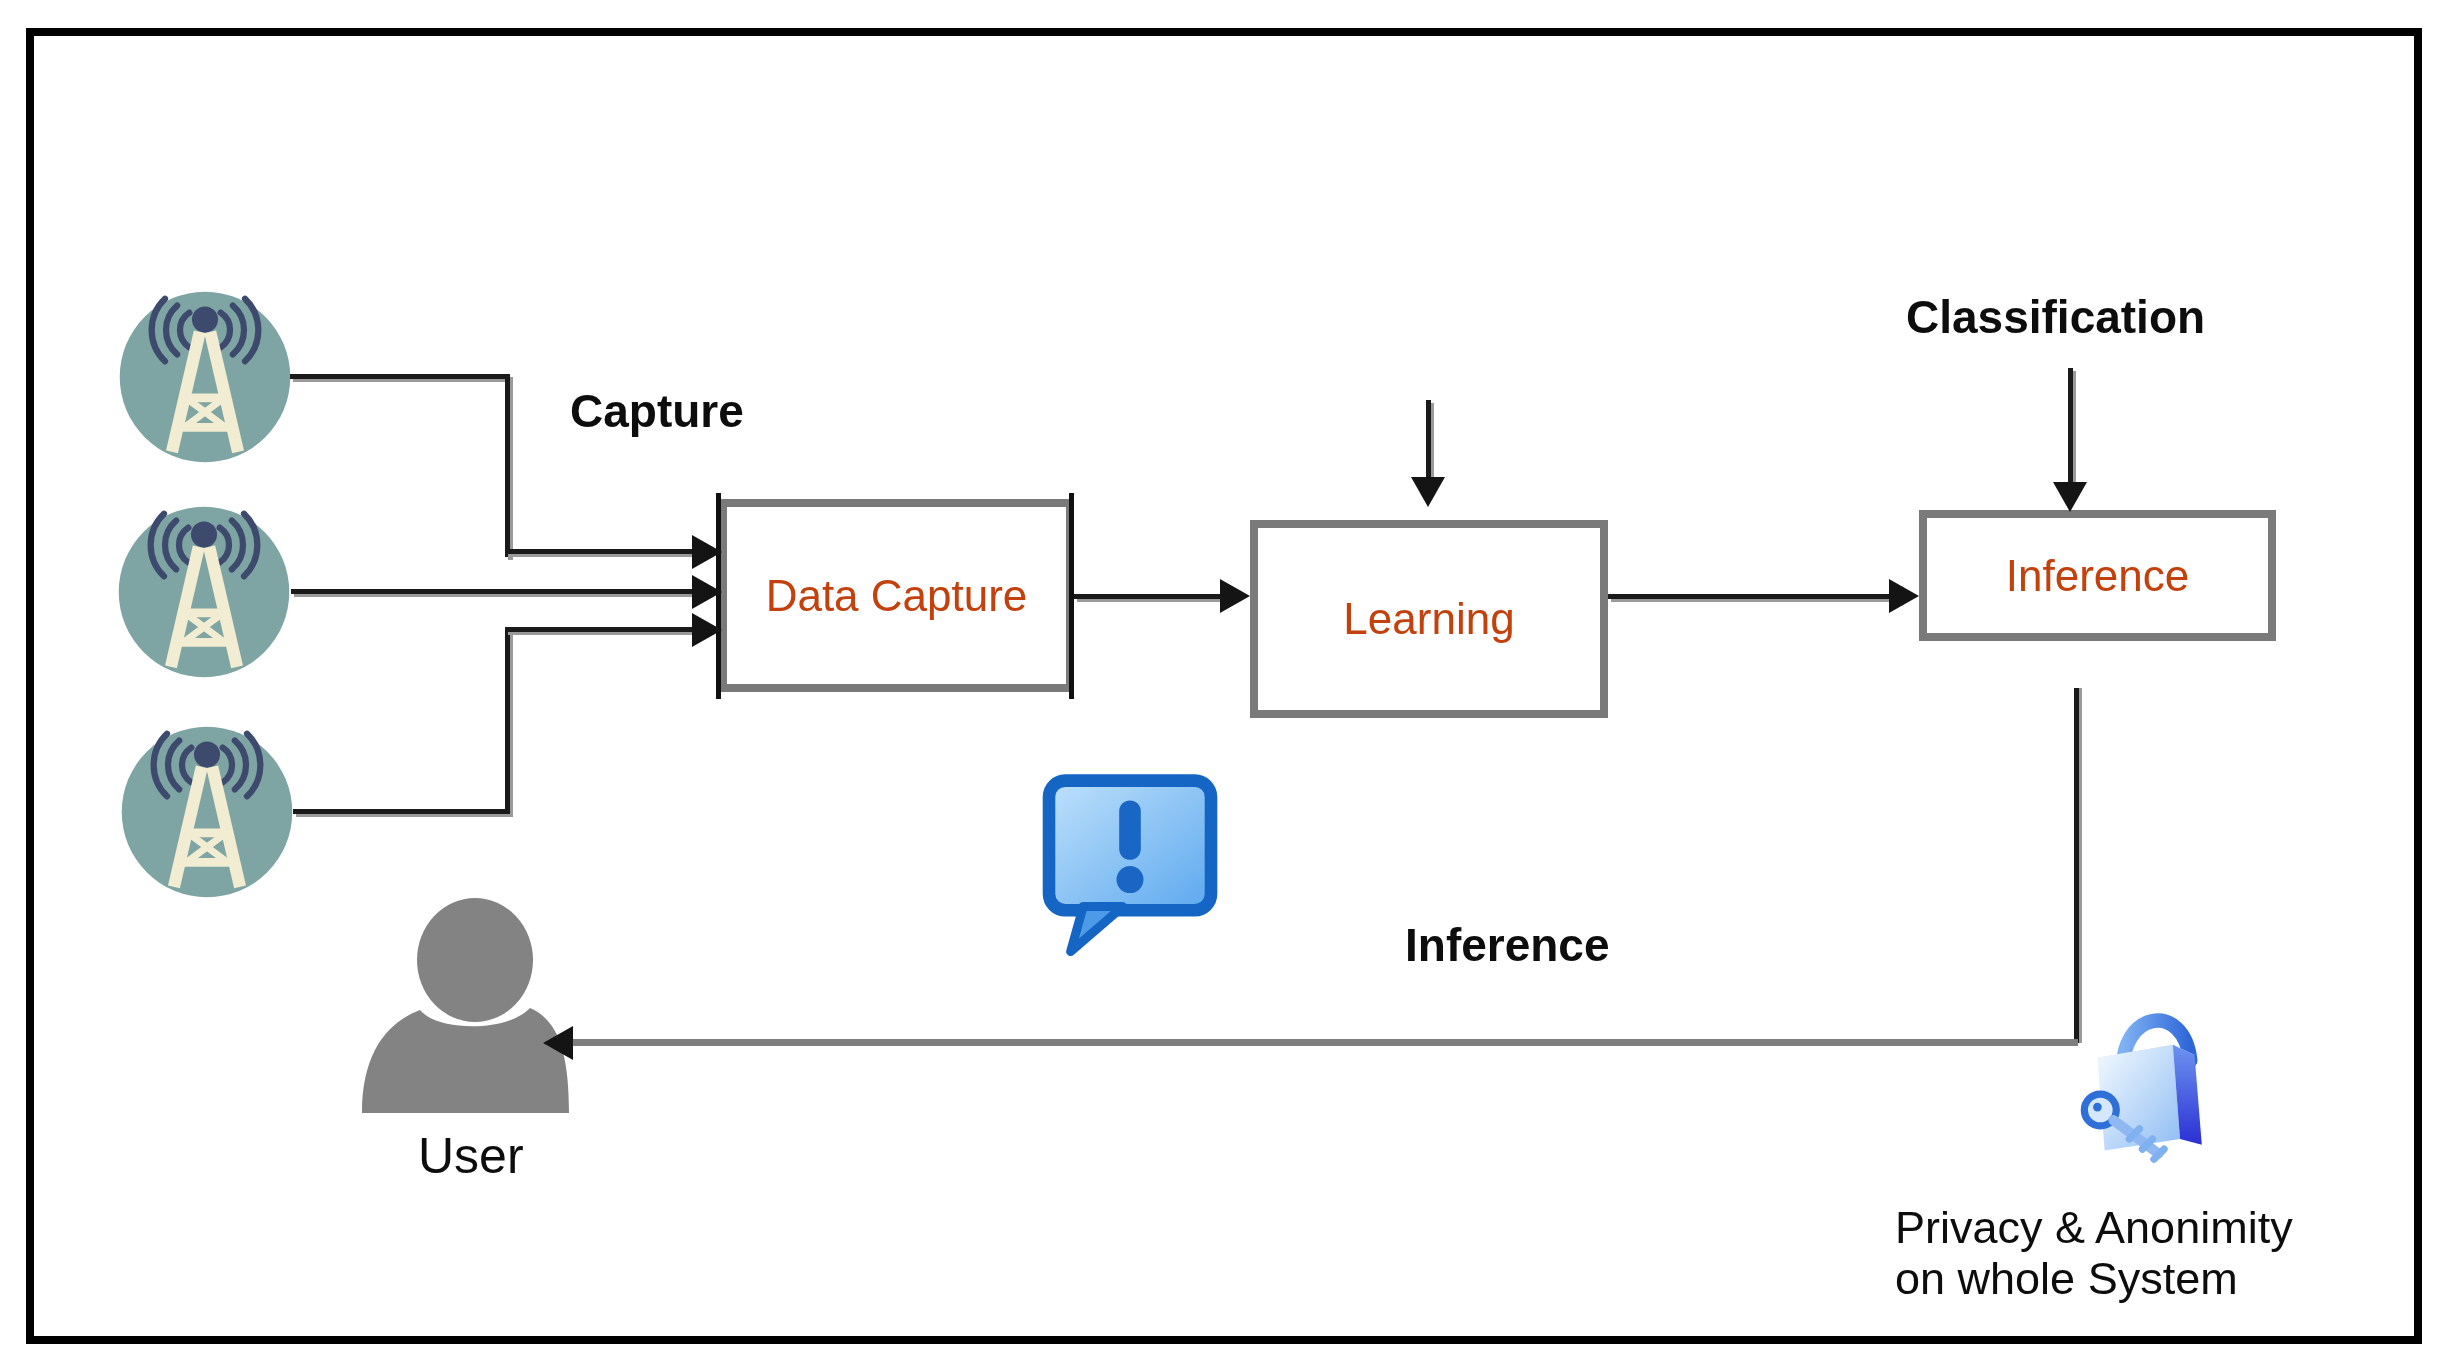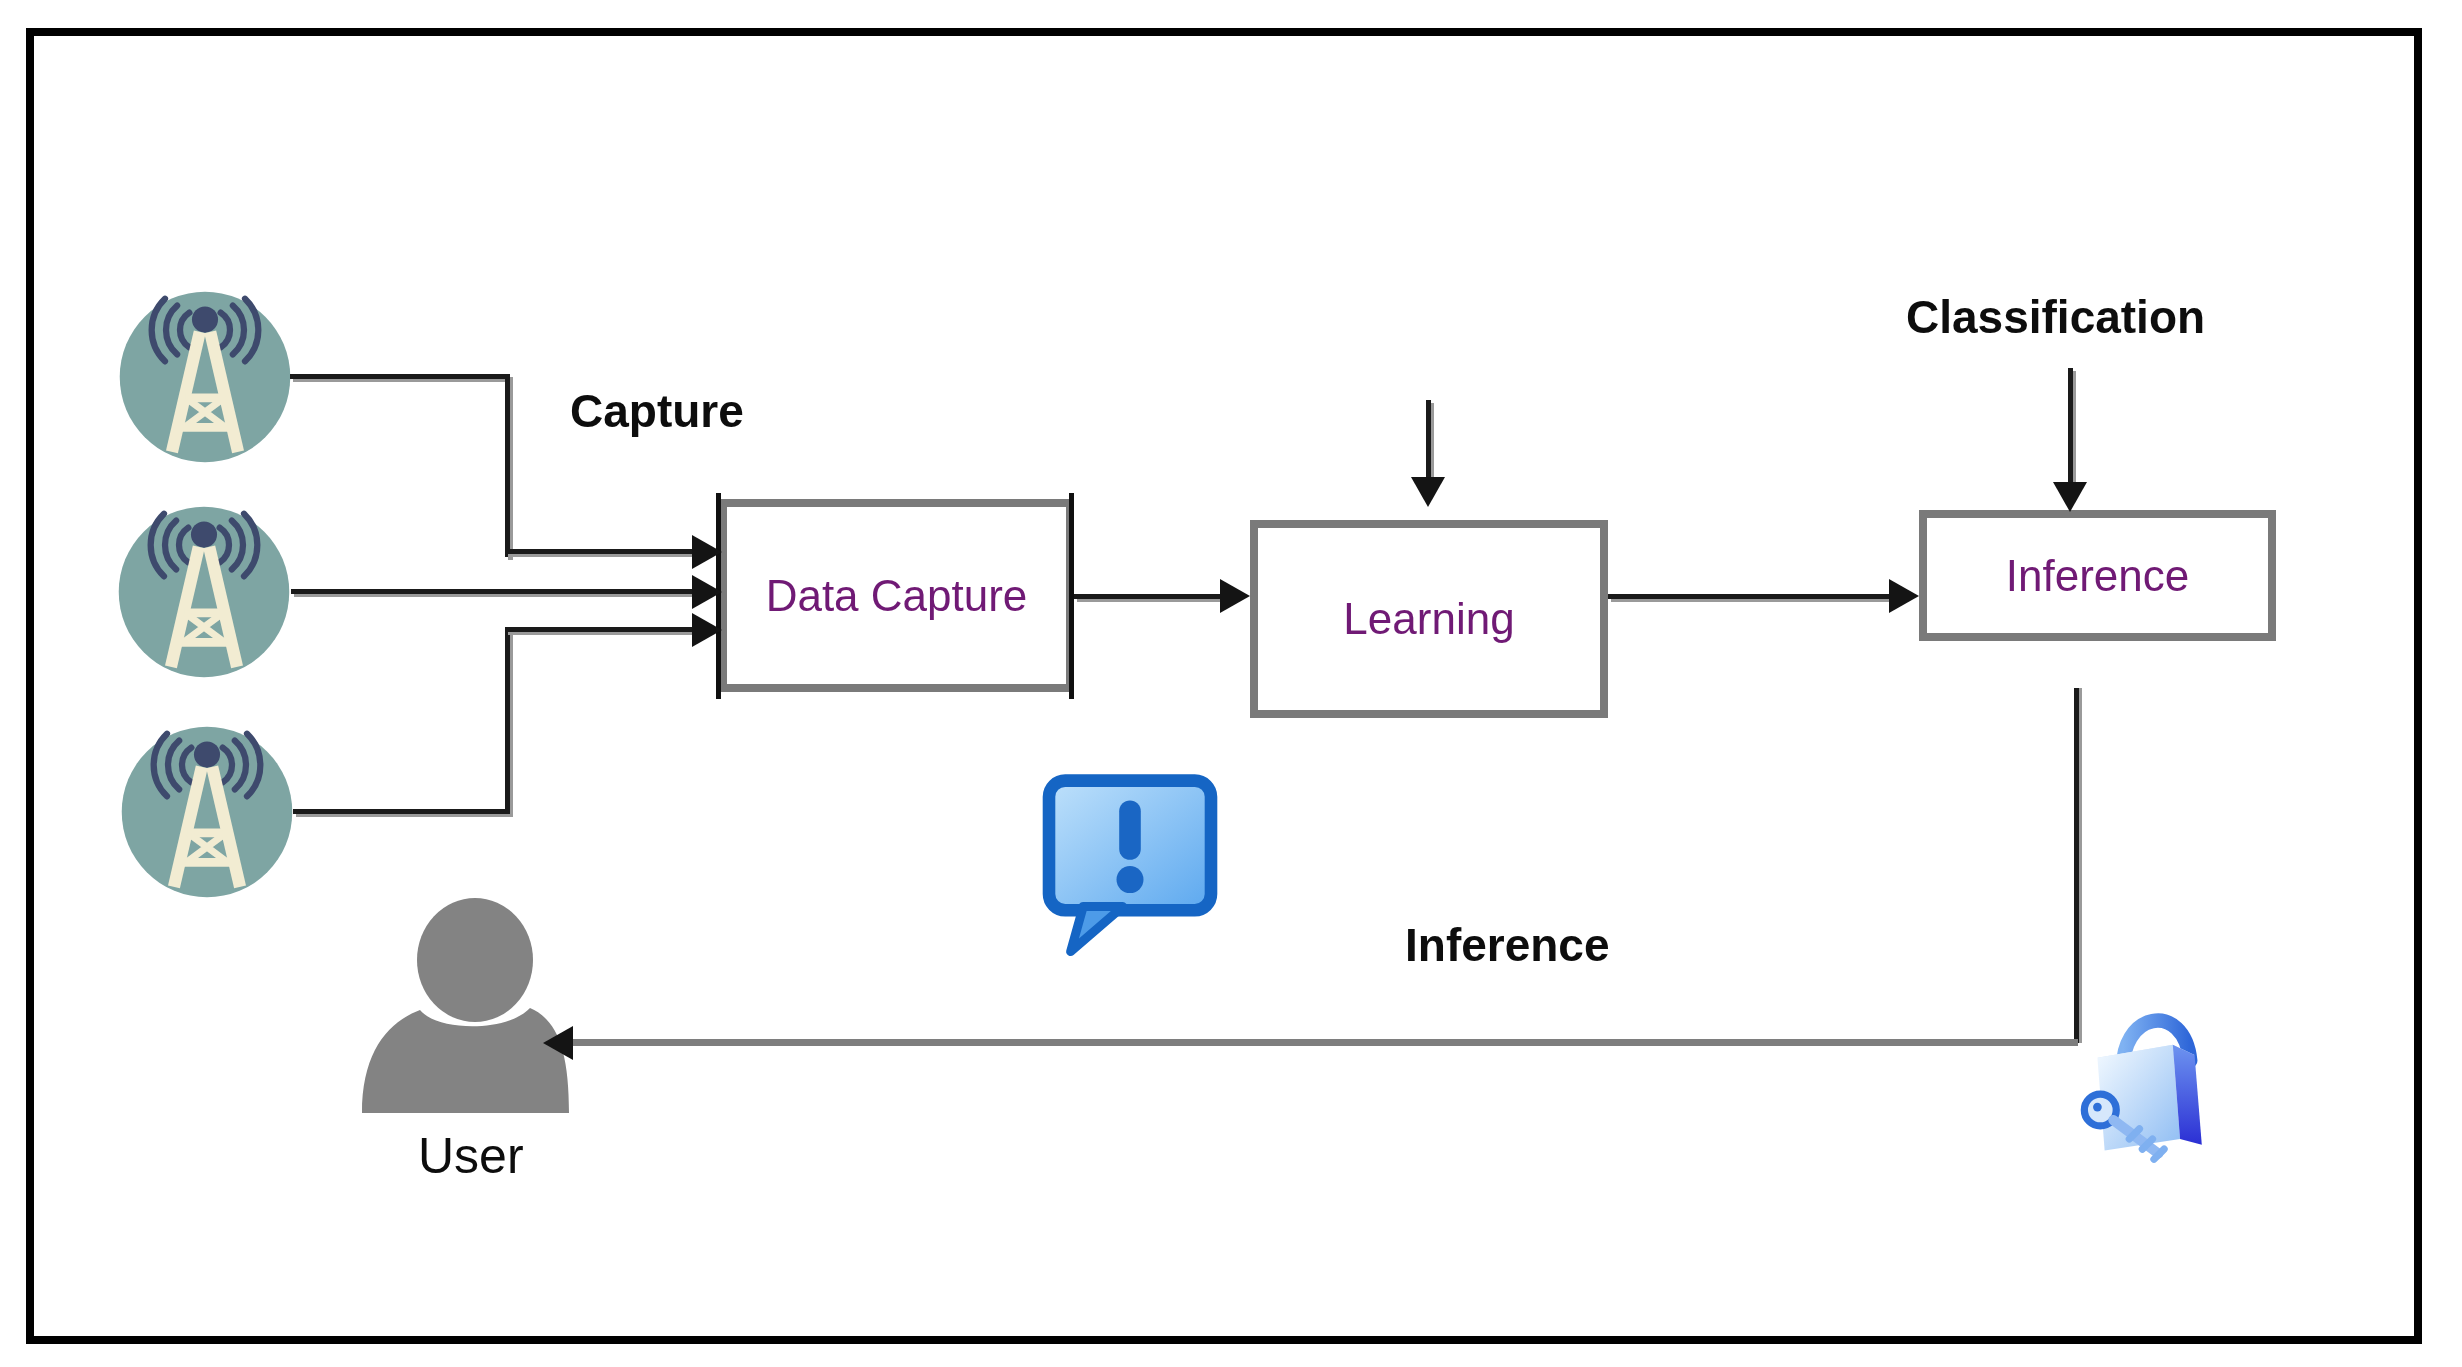--- a/index.html
+++ b/index.html
@@ -9,7 +9,7 @@
          border:8px solid #000;box-sizing:border-box;background:#fff;}
   .node{position:absolute;border:8px solid #7a7a7a;box-sizing:border-box;background:#ffffff;
         display:flex;align-items:center;justify-content:center;z-index:4;}
-  .node span{font-size:44px;color:#701a75;white-space:nowrap;}
+  .node span{font-size:44px;color:#c2410c;white-space:nowrap;}
   .line{position:absolute;background:#1a1a1a;z-index:3;}
   .line.shadow{box-shadow:3px 3px 0 #9a9a9a;}
   .grayline{position:absolute;background:#7e7e7e;z-index:3;}

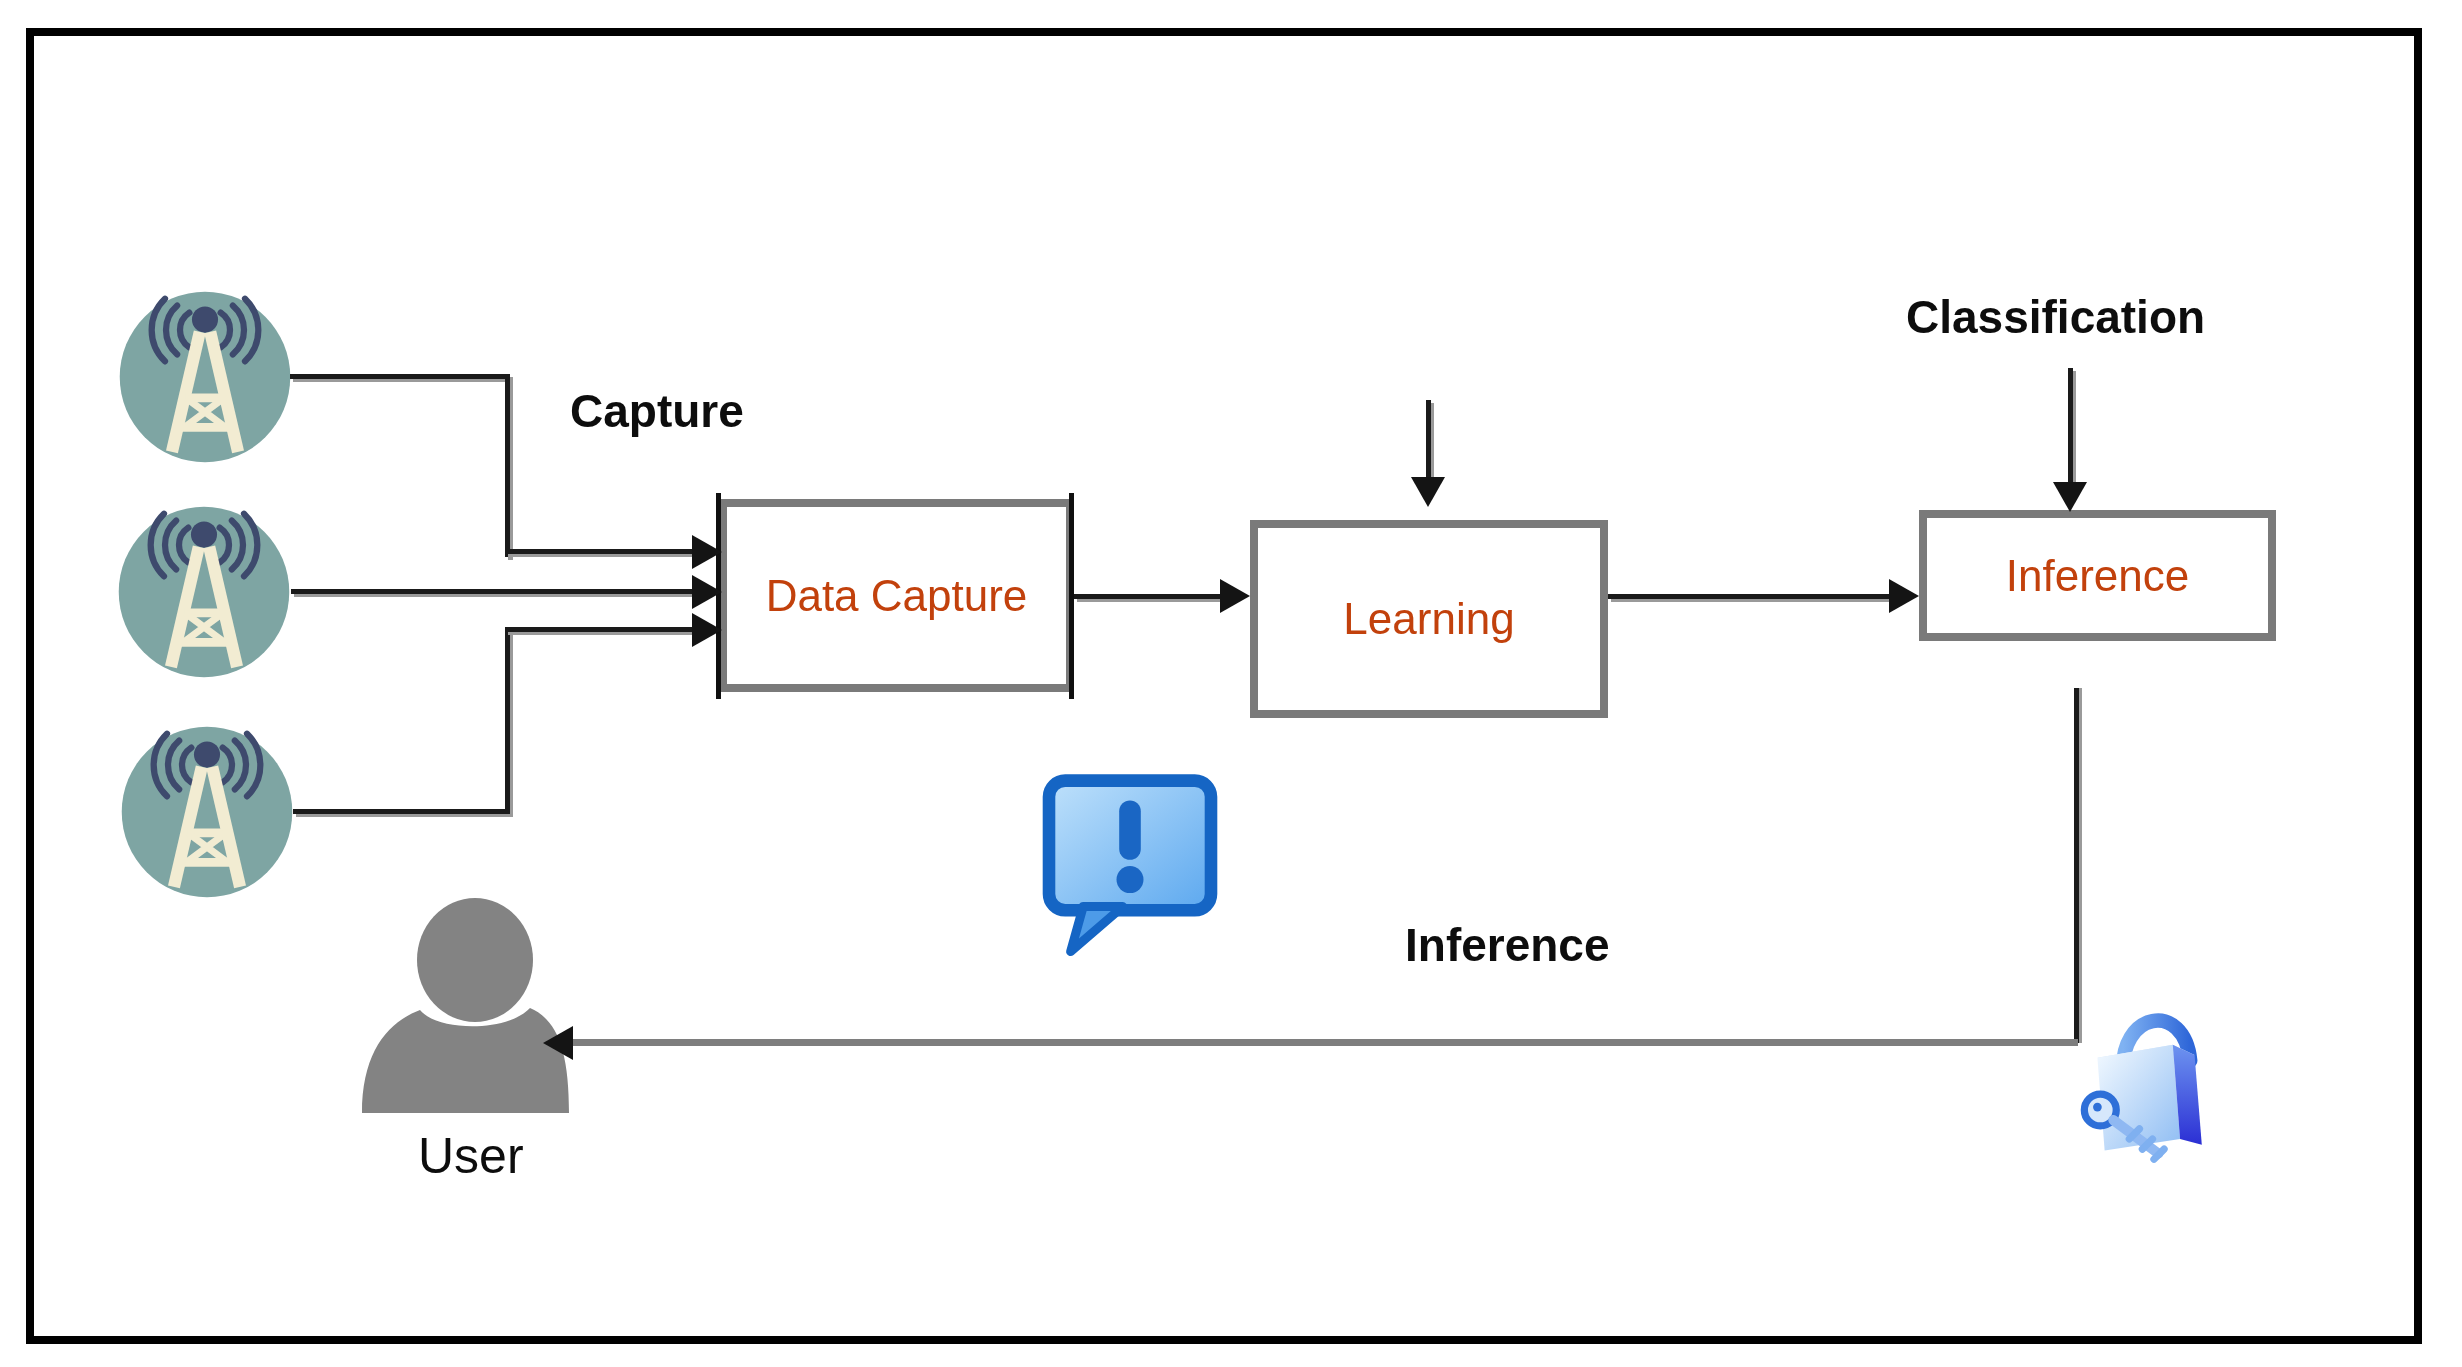--- a/index.html
+++ b/index.html
@@ -178,6 +178,10 @@
   <div class="lbl lbl-bold" style="left:1906px;top:290px">Classification</div>
   <div class="lbl lbl-bold" style="left:1405px;top:918px">Inference</div>
   <div class="lbl lbl-user" style="left:418px;top:1120px">User</div>
+  <div class="lbl lbl-privacy" style="left:1895px;top:1202px">
+    <div>Privacy &amp; Anonimity</div>
+    <div>on whole System</div>
+  </div>
 
 </div>
 

